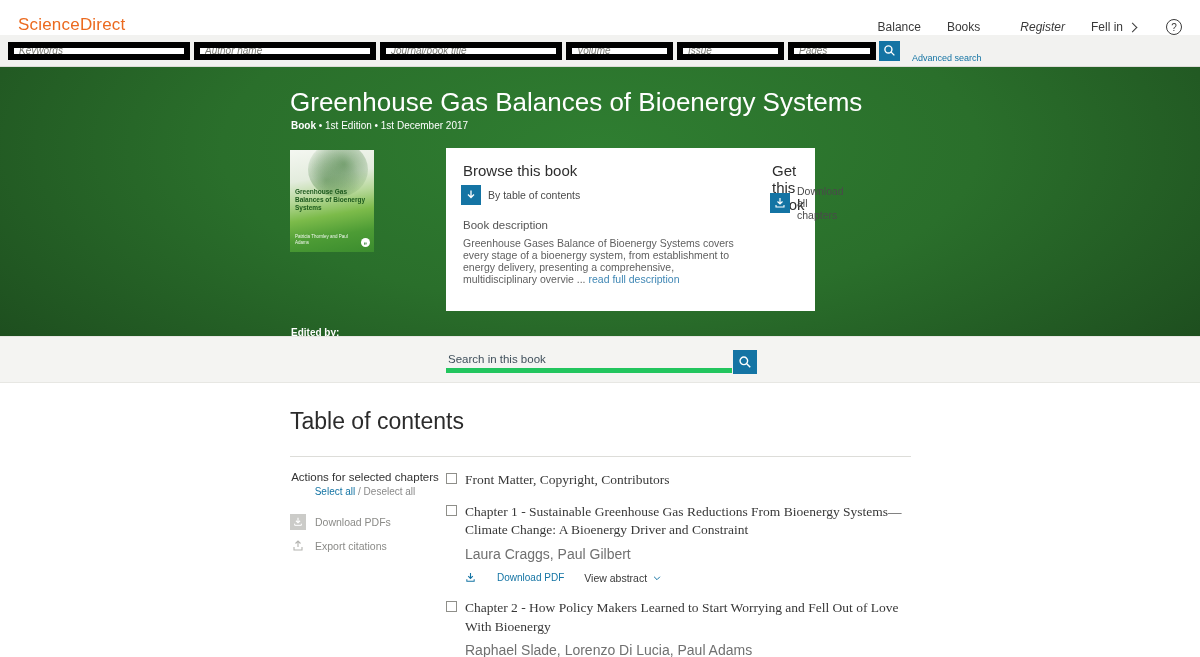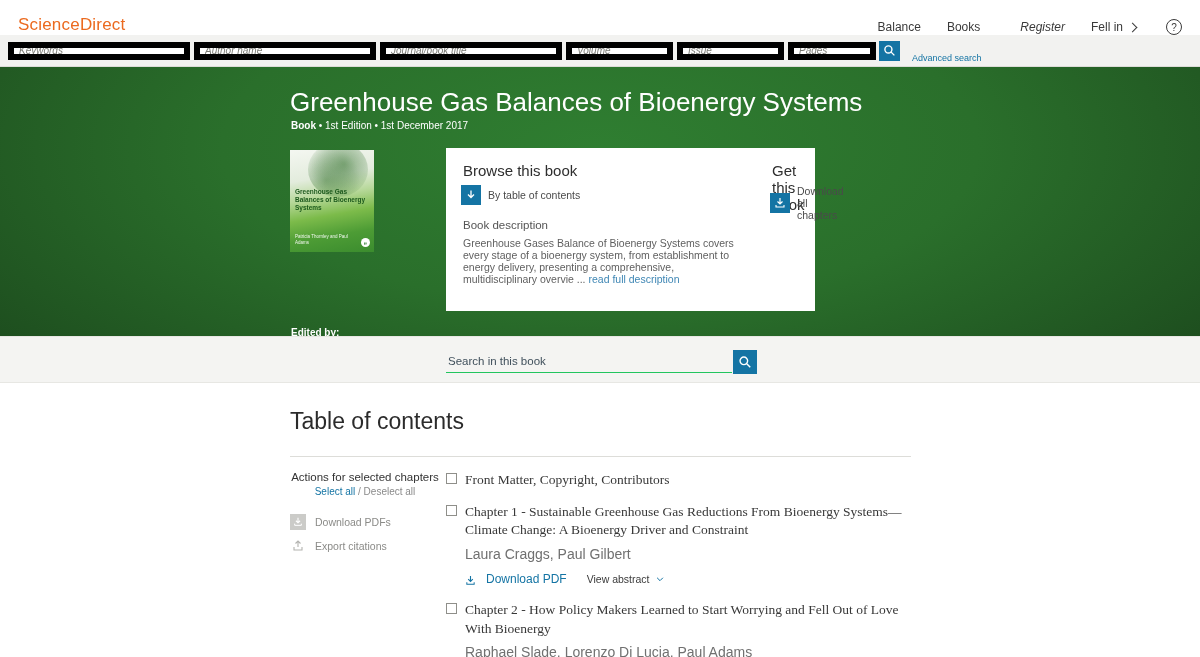--- a/index.html
+++ b/index.html
@@ -107,7 +107,7 @@
   }
   .book-search-input {
     position:absolute; left:446px; top:13px; width:286px; height:23px;
-    border:none; border-bottom:1px solid #22c55e; background:transparent;
+    border:none; border-bottom:5px solid #22c55e; background:transparent;
     font-family:"Liberation Sans", sans-serif; font-size:11.5px; color:#333; padding:0 2px;
   }
   .book-search-input::placeholder { color:#40505c; }

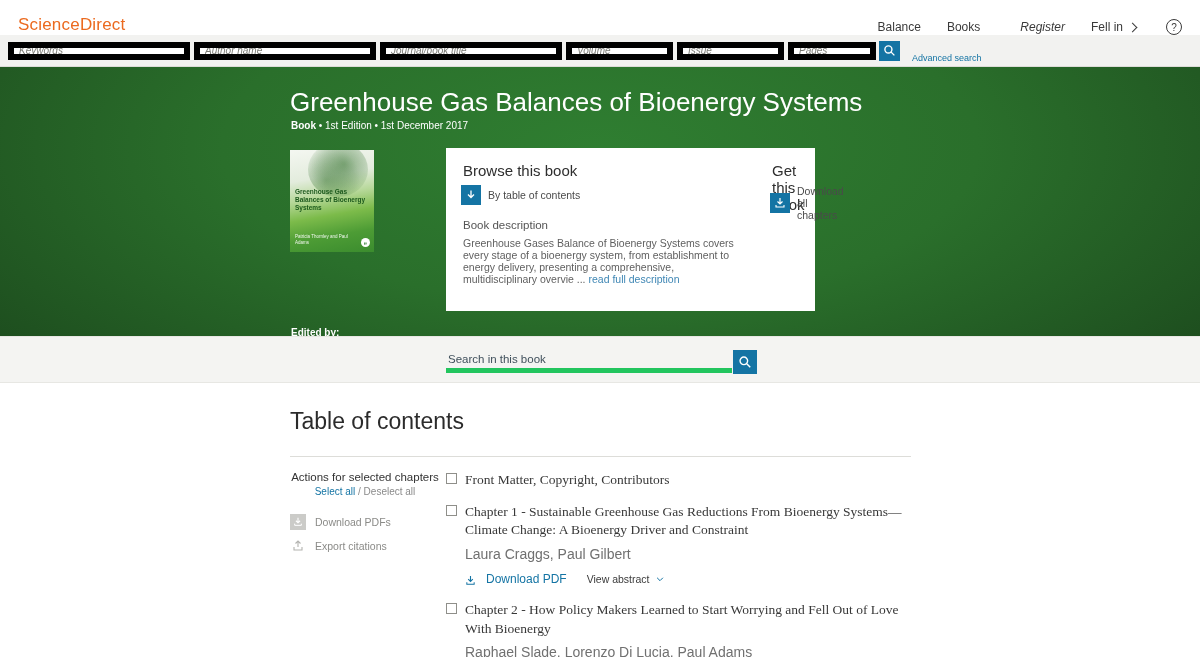--- a/index.html
+++ b/index.html
@@ -147,7 +147,7 @@
   }
   .toc-meta { margin-top:4px; font-size:14px; color:#707070; line-height:1.5; }
   .toc-actions { display:flex; align-items:center; gap:20px; margin-top:7px; }
-  .dl-link { display:flex; align-items:flex-end; gap:10px; font-size:12px; color:#1474a4; cursor:pointer; }
+  .dl-link { display:flex; align-items:flex-end; gap:21px; font-size:10px; color:#1474a4; cursor:pointer; }
   .va-link { display:flex; align-items:center; gap:5px; font-size:10.5px; color:#3a3a3a; cursor:pointer; }
   .chap2 { margin-top:15px; }
 </style>

